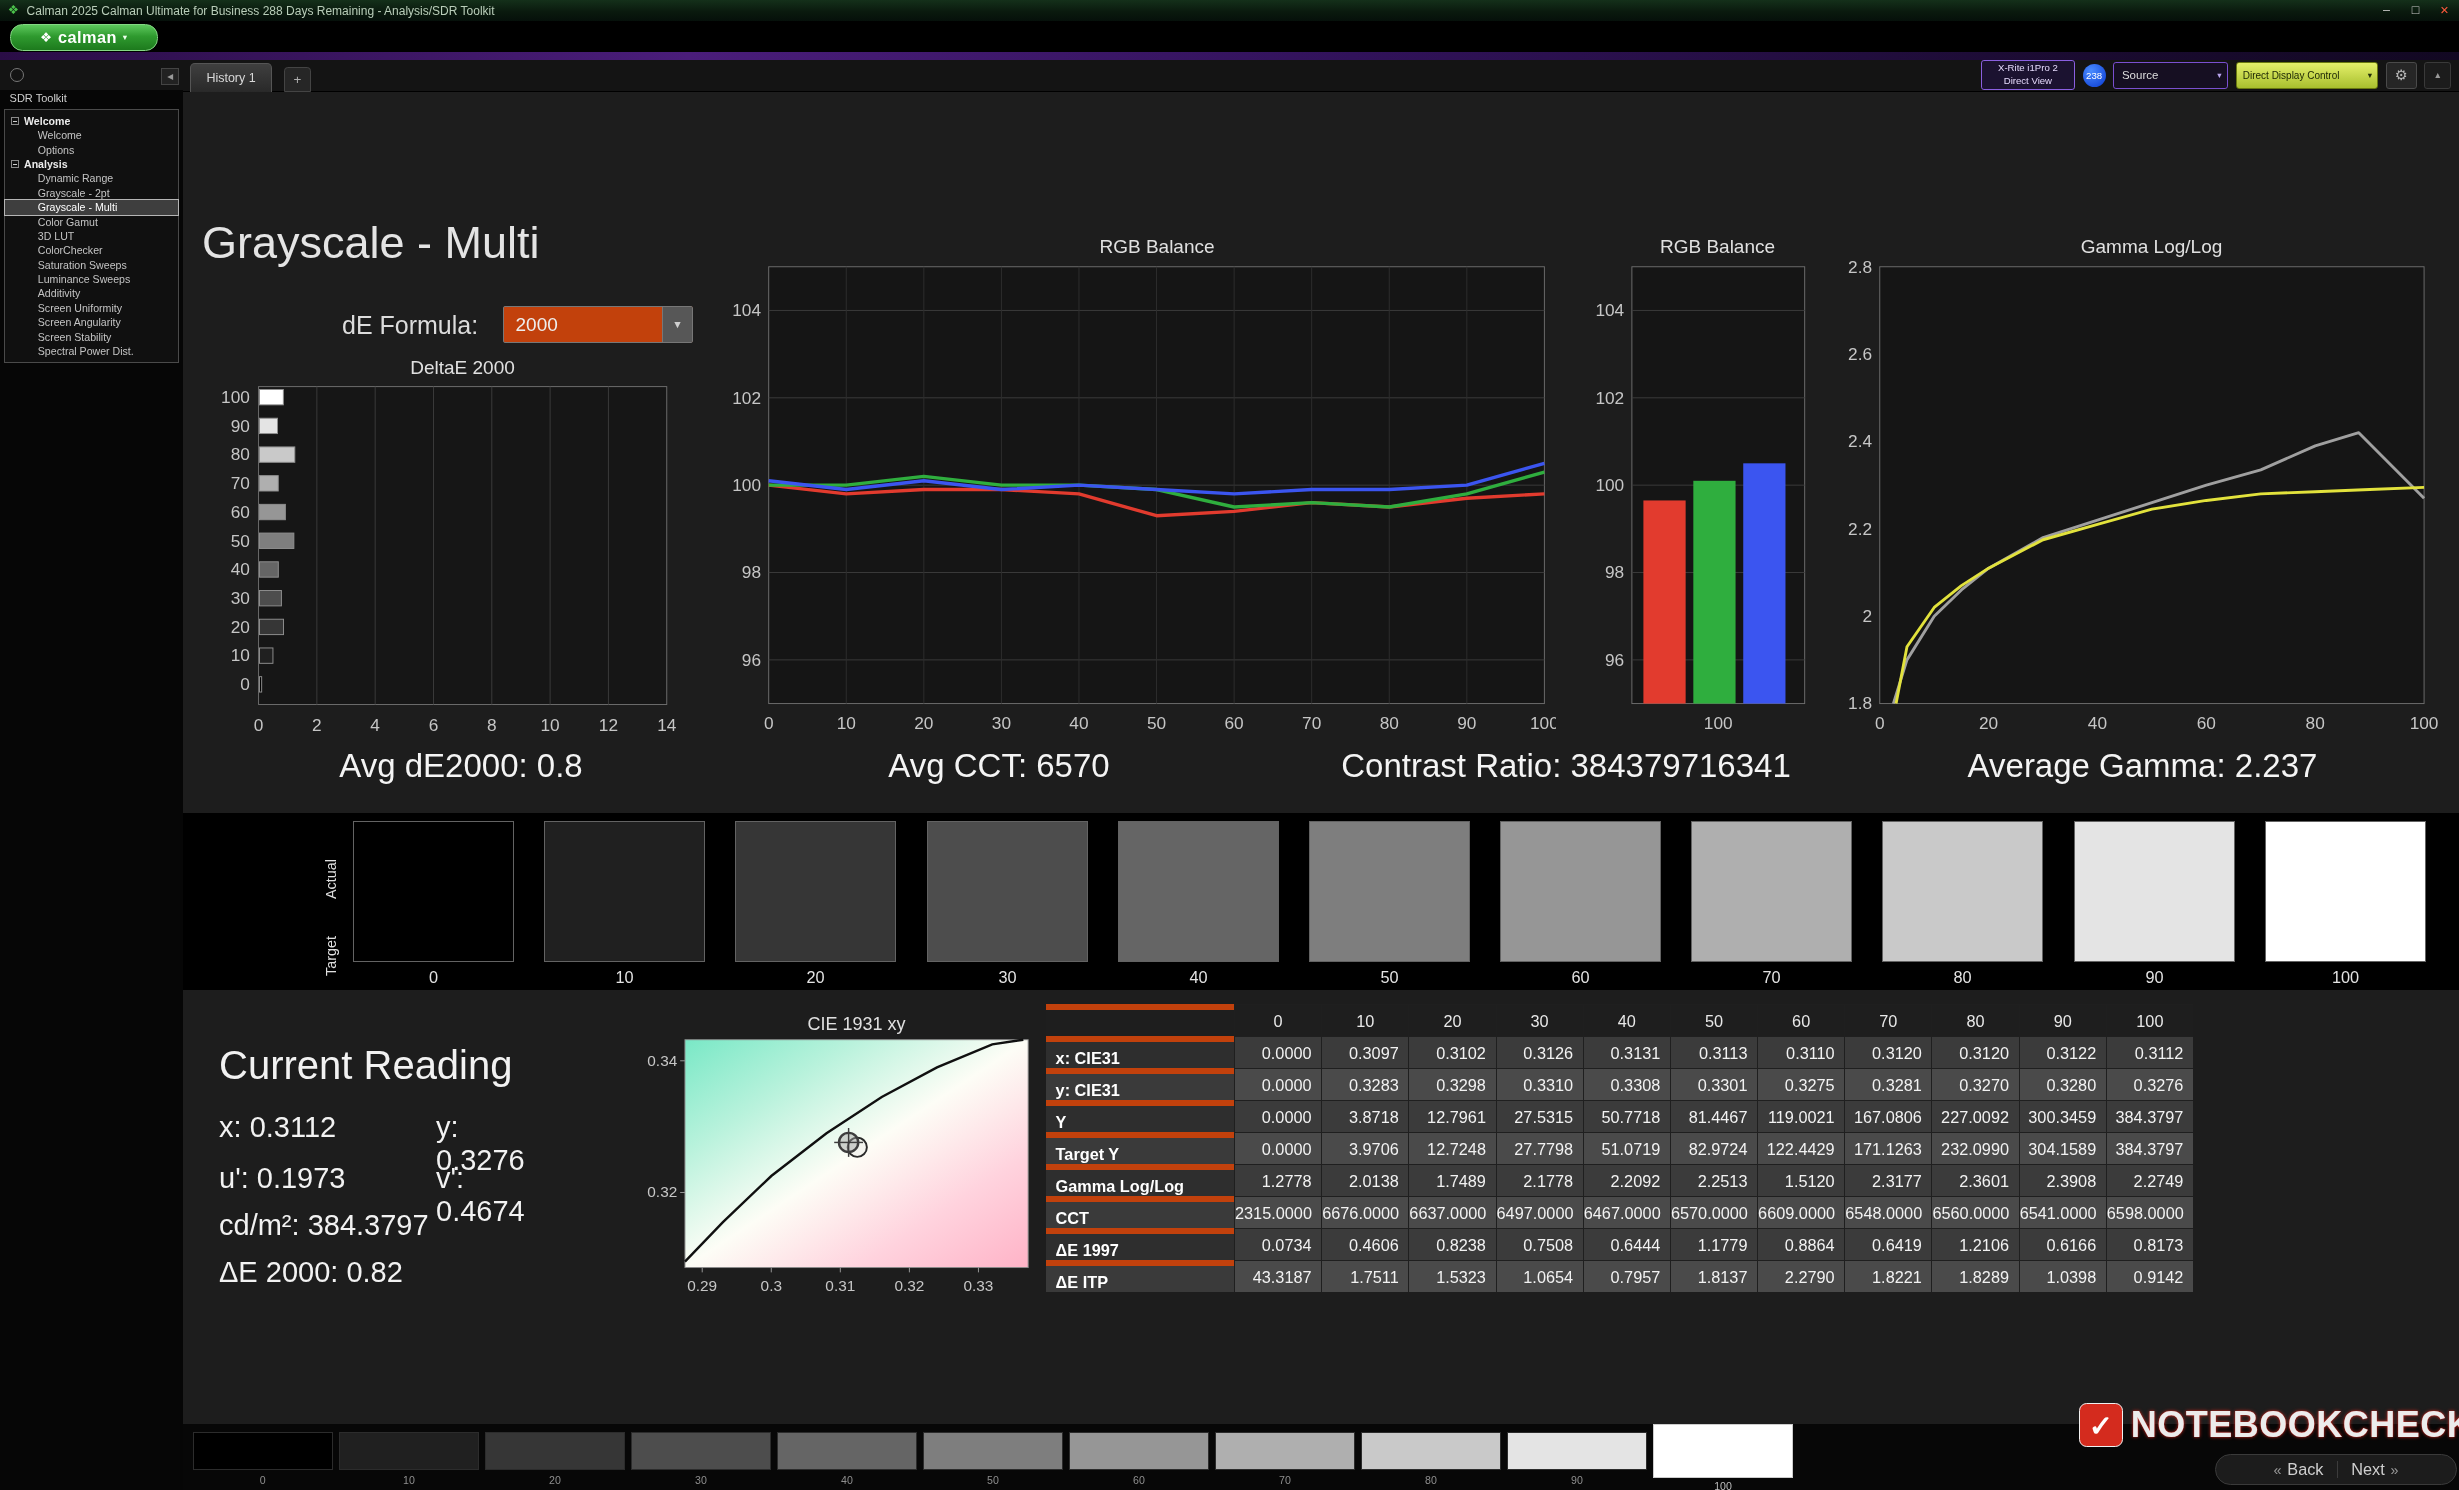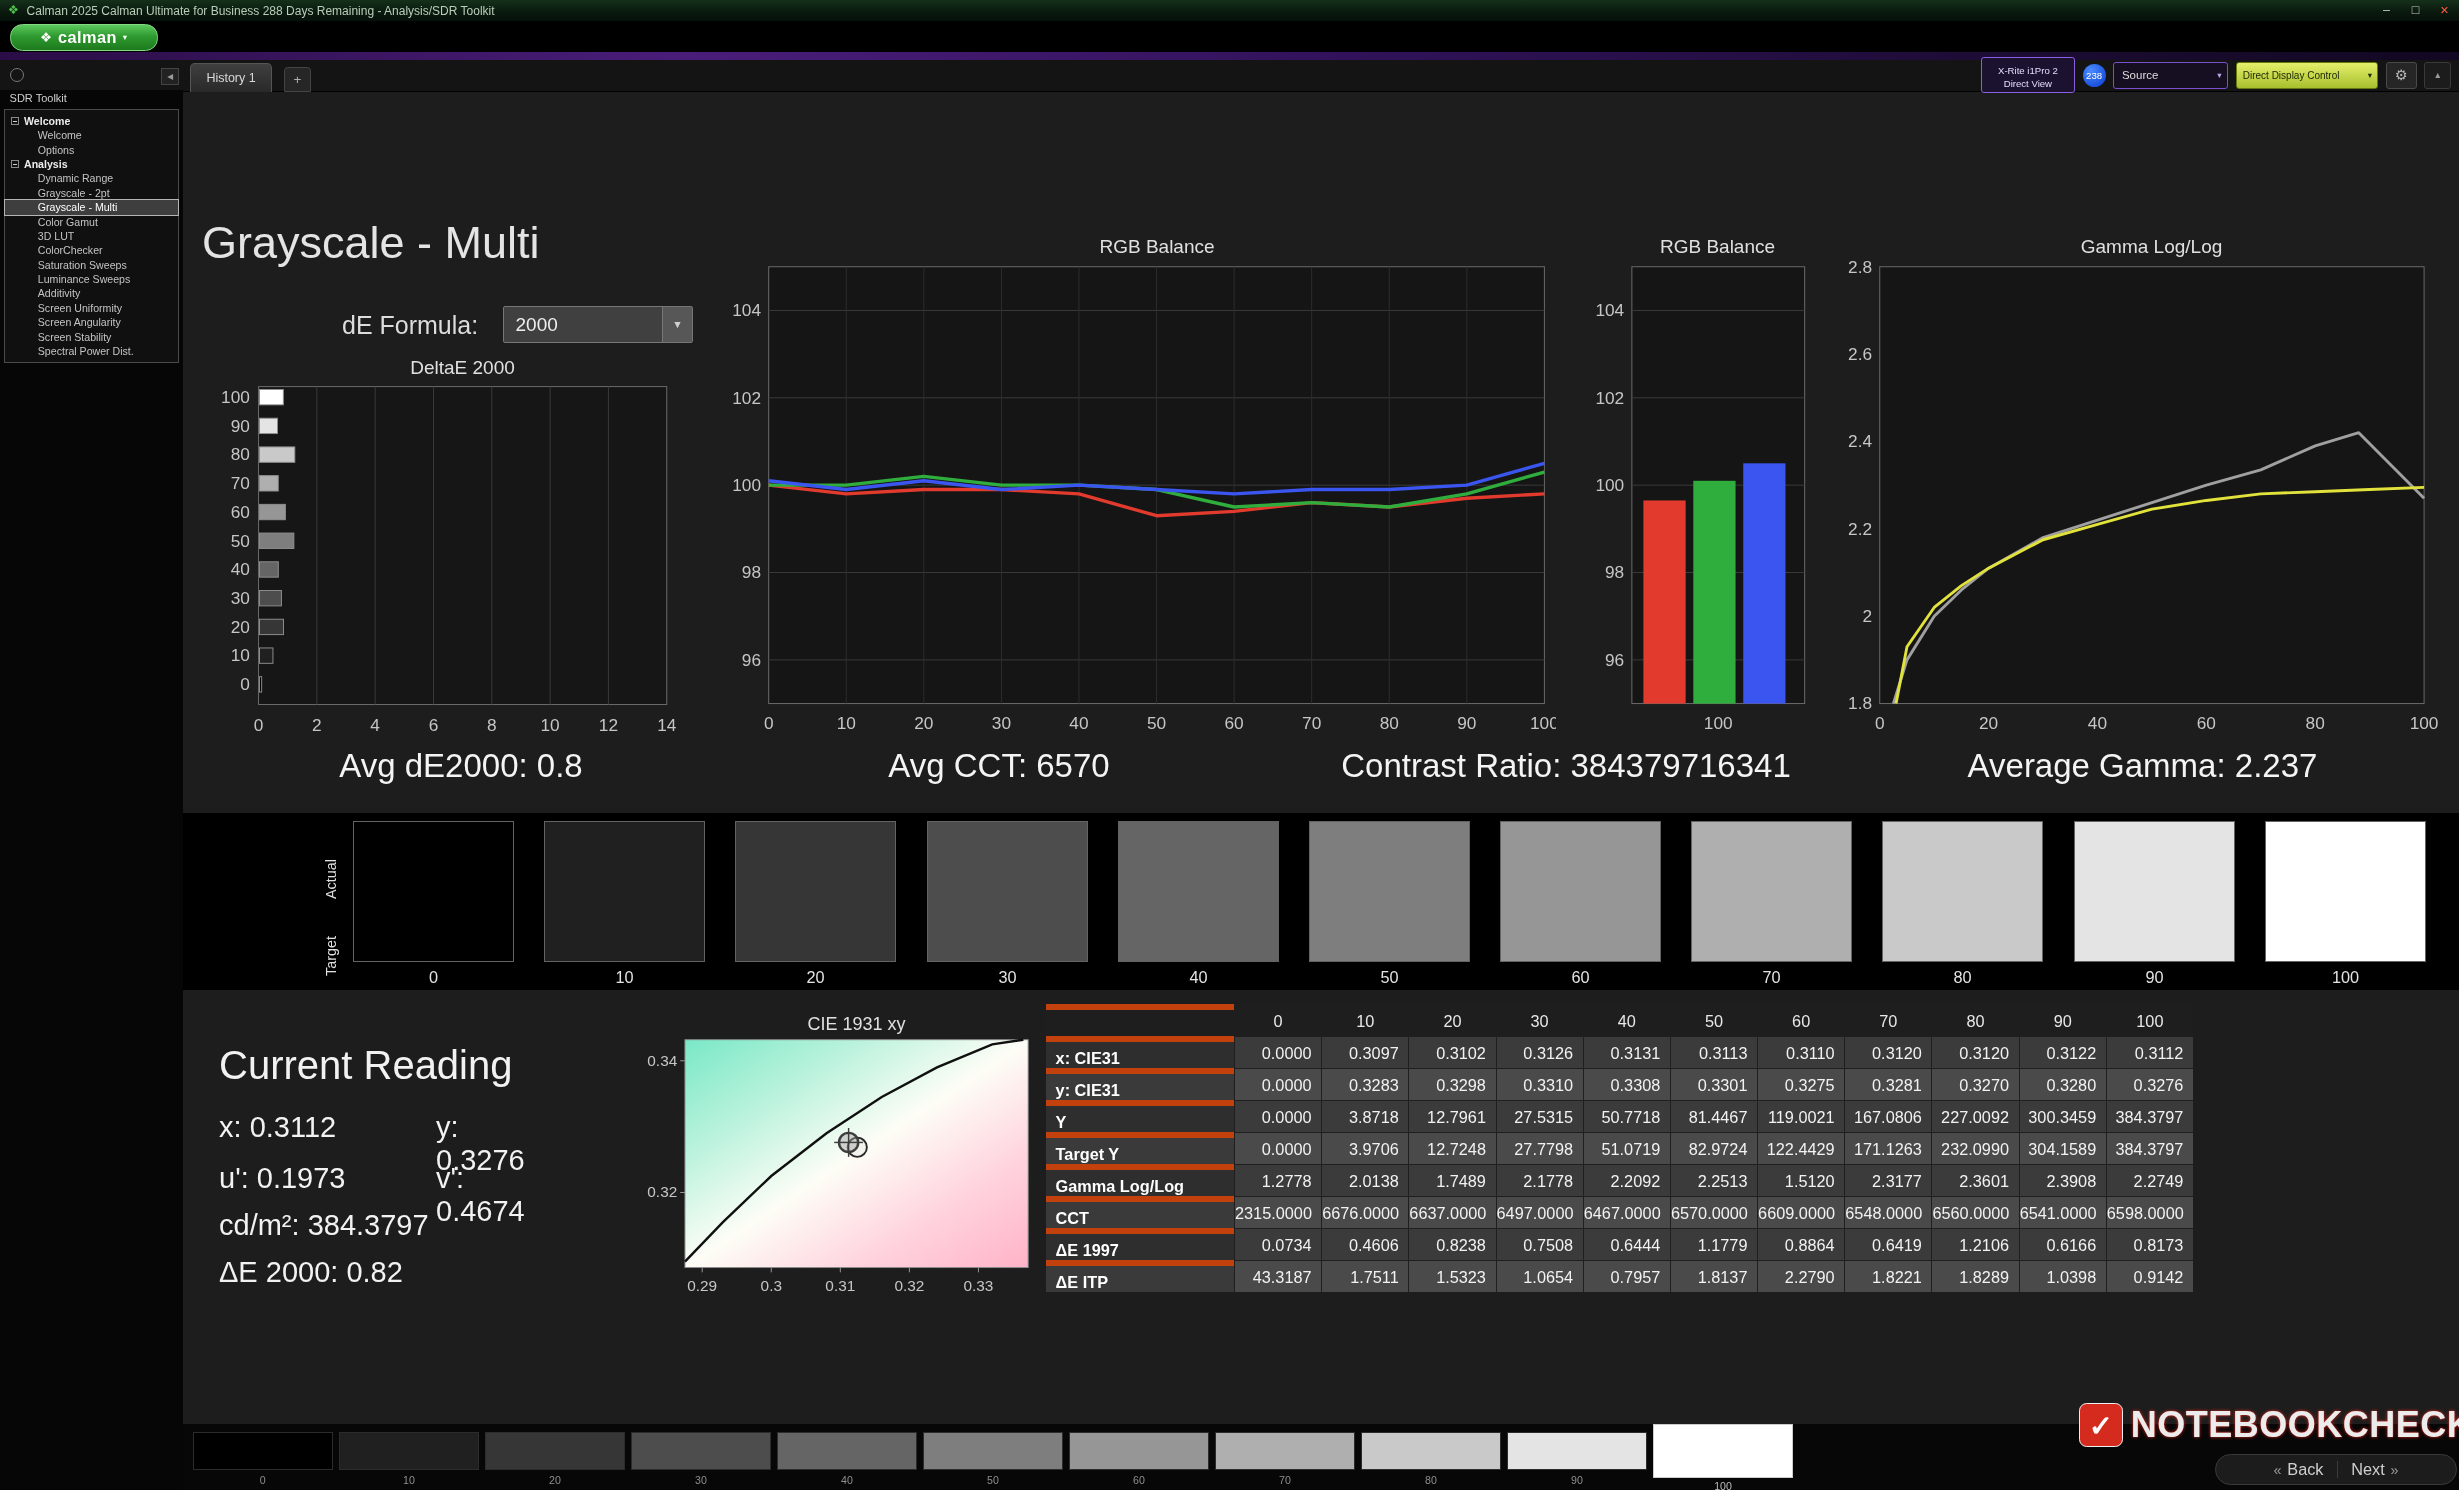--- a/index.html
+++ b/index.html
@@ -31,7 +31,7 @@
   #tab-history{position:absolute;left:190px;top:2.9px;height:28px;line-height:28px;padding:0 15.4px;background:linear-gradient(180deg,#3f3f3f,#292929);border:1px solid #555;border-bottom:none;border-radius:4.8px 4.8px 0 0;font-size:12.5px;color:#d8d8d8;}
   #tab-add{position:absolute;left:284px;top:6.7px;width:25px;height:23px;line-height:23px;text-align:center;background:#262626;border:1px solid #444;border-radius:3.8px 3.8px 0 0;color:#b0b0b0;font-size:13.4px;}
   #meter-controls{position:absolute;right:7.7px;top:1.9px;height:27px;display:flex;gap:7.7px;align-items:center;}
-  #device-btn{width:92px;height:27px;background:#1b1230;border:1px solid #8a5fe0;border-radius:2.9px;color:#e4d9fa;font-size:9.6px;line-height:12.5px;text-align:center;padding-top:7px;}
+  #device-btn{width:92px;height:27px;background:#1b1230;border:1px solid #8a5fe0;border-radius:2.9px;color:#e4d9fa;font-size:9.6px;line-height:12.5px;text-align:center;padding-top:1px;}
   #badge{width:23px;height:23px;border-radius:50%;background:radial-gradient(circle at 35% 30%,#4a8cff,#0a3ad0);color:#fff;font-size:9.6px;line-height:23px;text-align:center;}
   #source-select{width:113px;height:25px;background:#160f22;border:1px solid #7a4fd0;border-radius:2.9px;color:#ddd;font-size:11.5px;display:flex;align-items:center;}
   #source-select .stext{padding-left:7.7px;flex:1;}

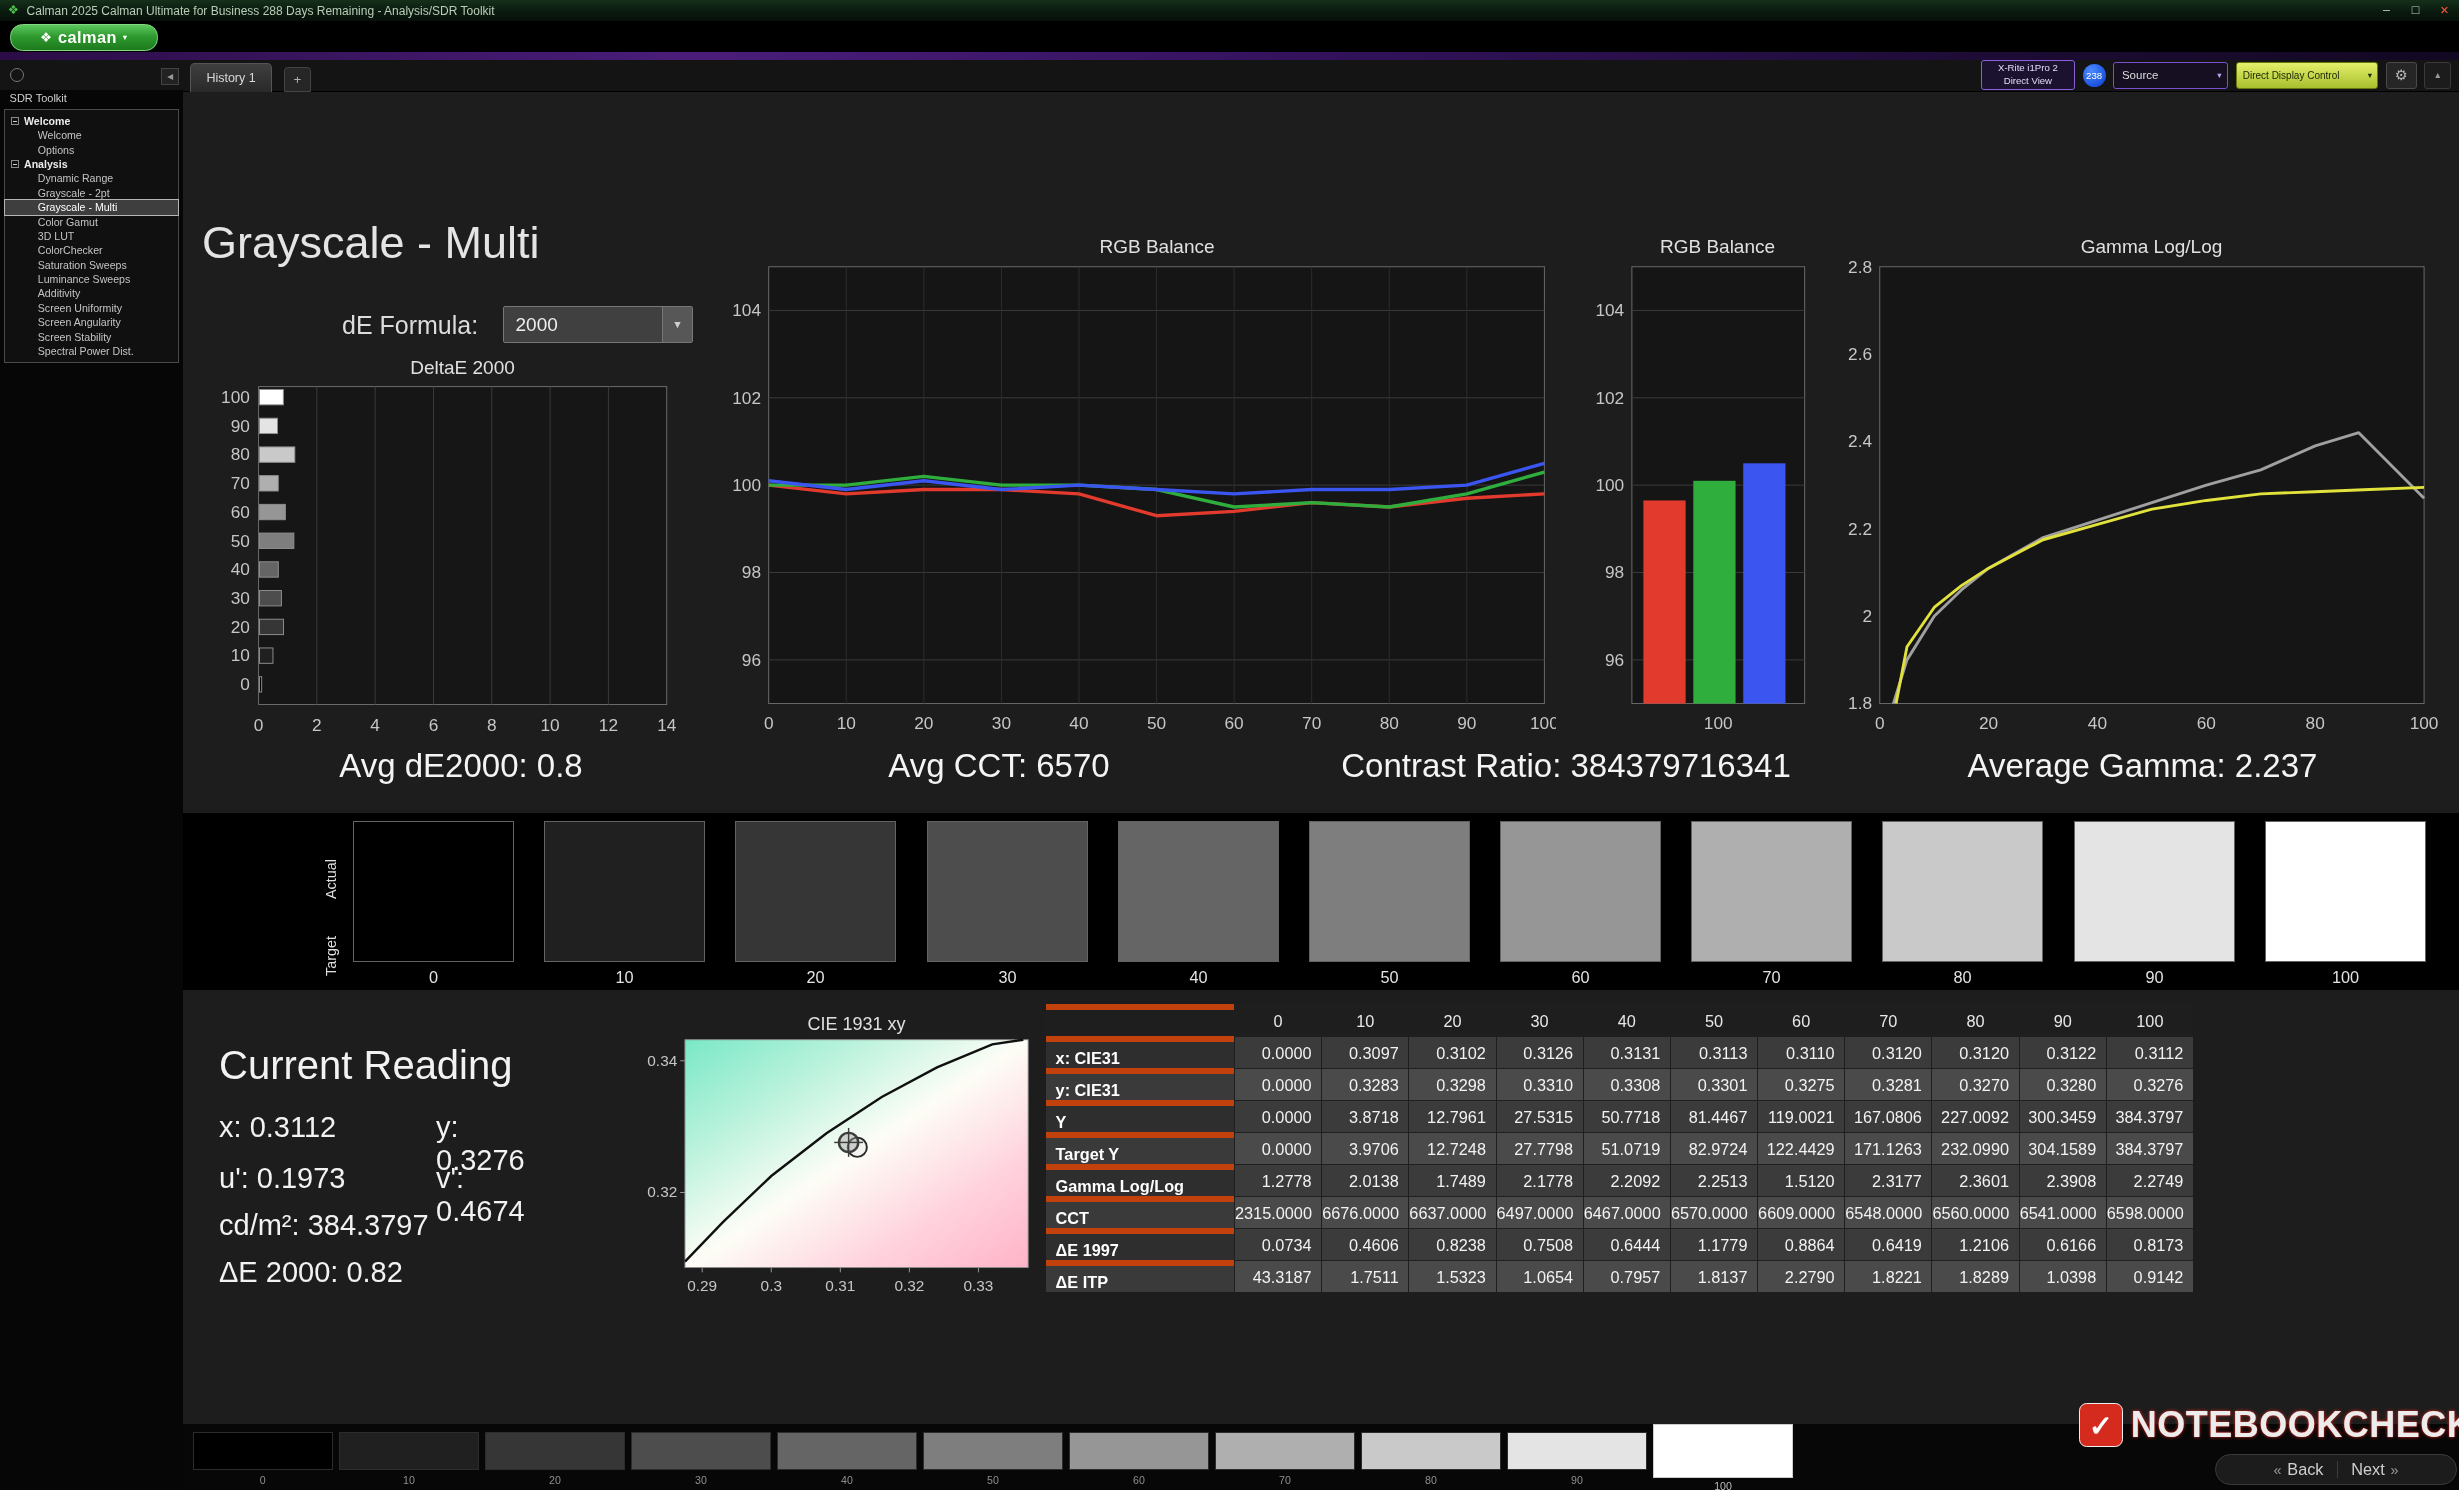--- a/index.html
+++ b/index.html
@@ -55,7 +55,7 @@
   
   #page-title{left:202px;top:217px;font-size:45px;color:#e4e4e4;font-weight:400;}
   #formula-label{left:342px;top:311px;font-size:25px;color:#dcdcdc;}
-  #formula-dropdown{left:503px;top:306px;width:190px;height:37px;background:#404040;border:1px solid #777;border-radius:1.9px;box-sizing:border-box;}
+  #formula-dropdown{left:503px;top:306px;width:190px;height:37px;background:#c2410c;border:1px solid #777;border-radius:1.9px;box-sizing:border-box;}
   #formula-value{position:absolute;left:11.5px;top:0;line-height:35px;font-size:19px;color:#eee;}
   #formula-arrow{position:absolute;right:0;top:0;width:29px;height:35px;background:#575757;border-left:1px solid #777;color:#d0d0d0;font-size:10.6px;text-align:center;line-height:35px;}
 

